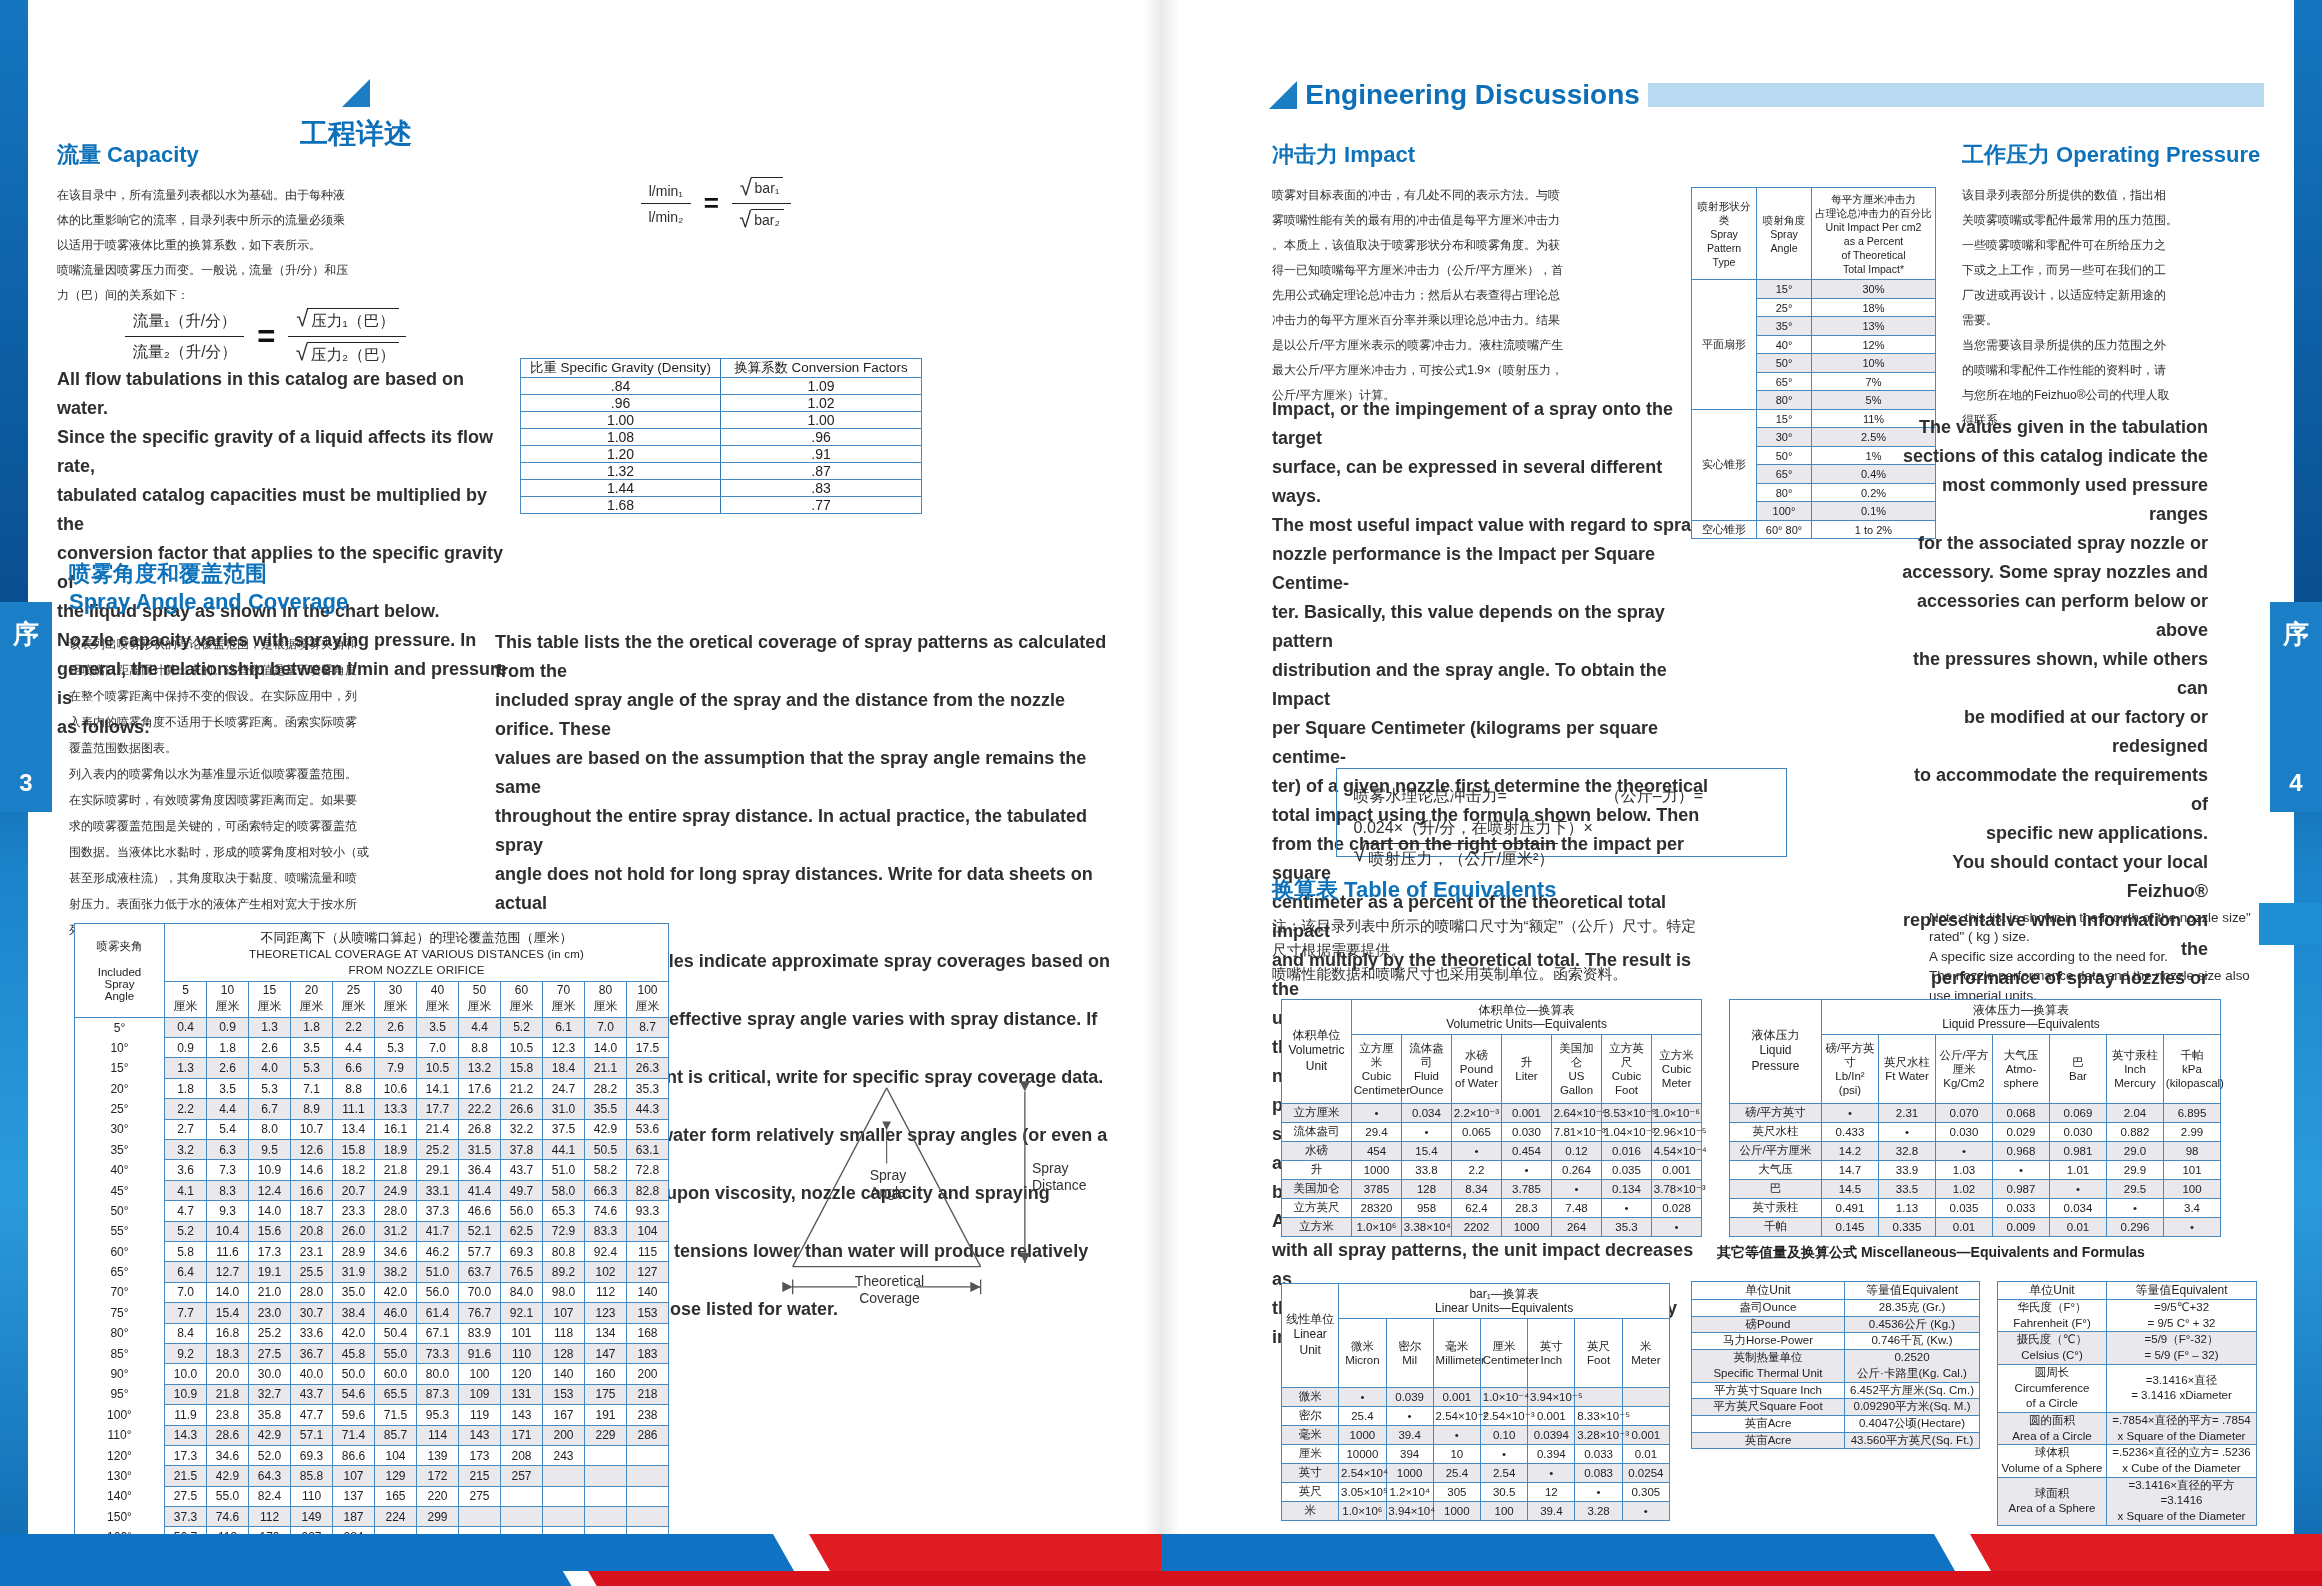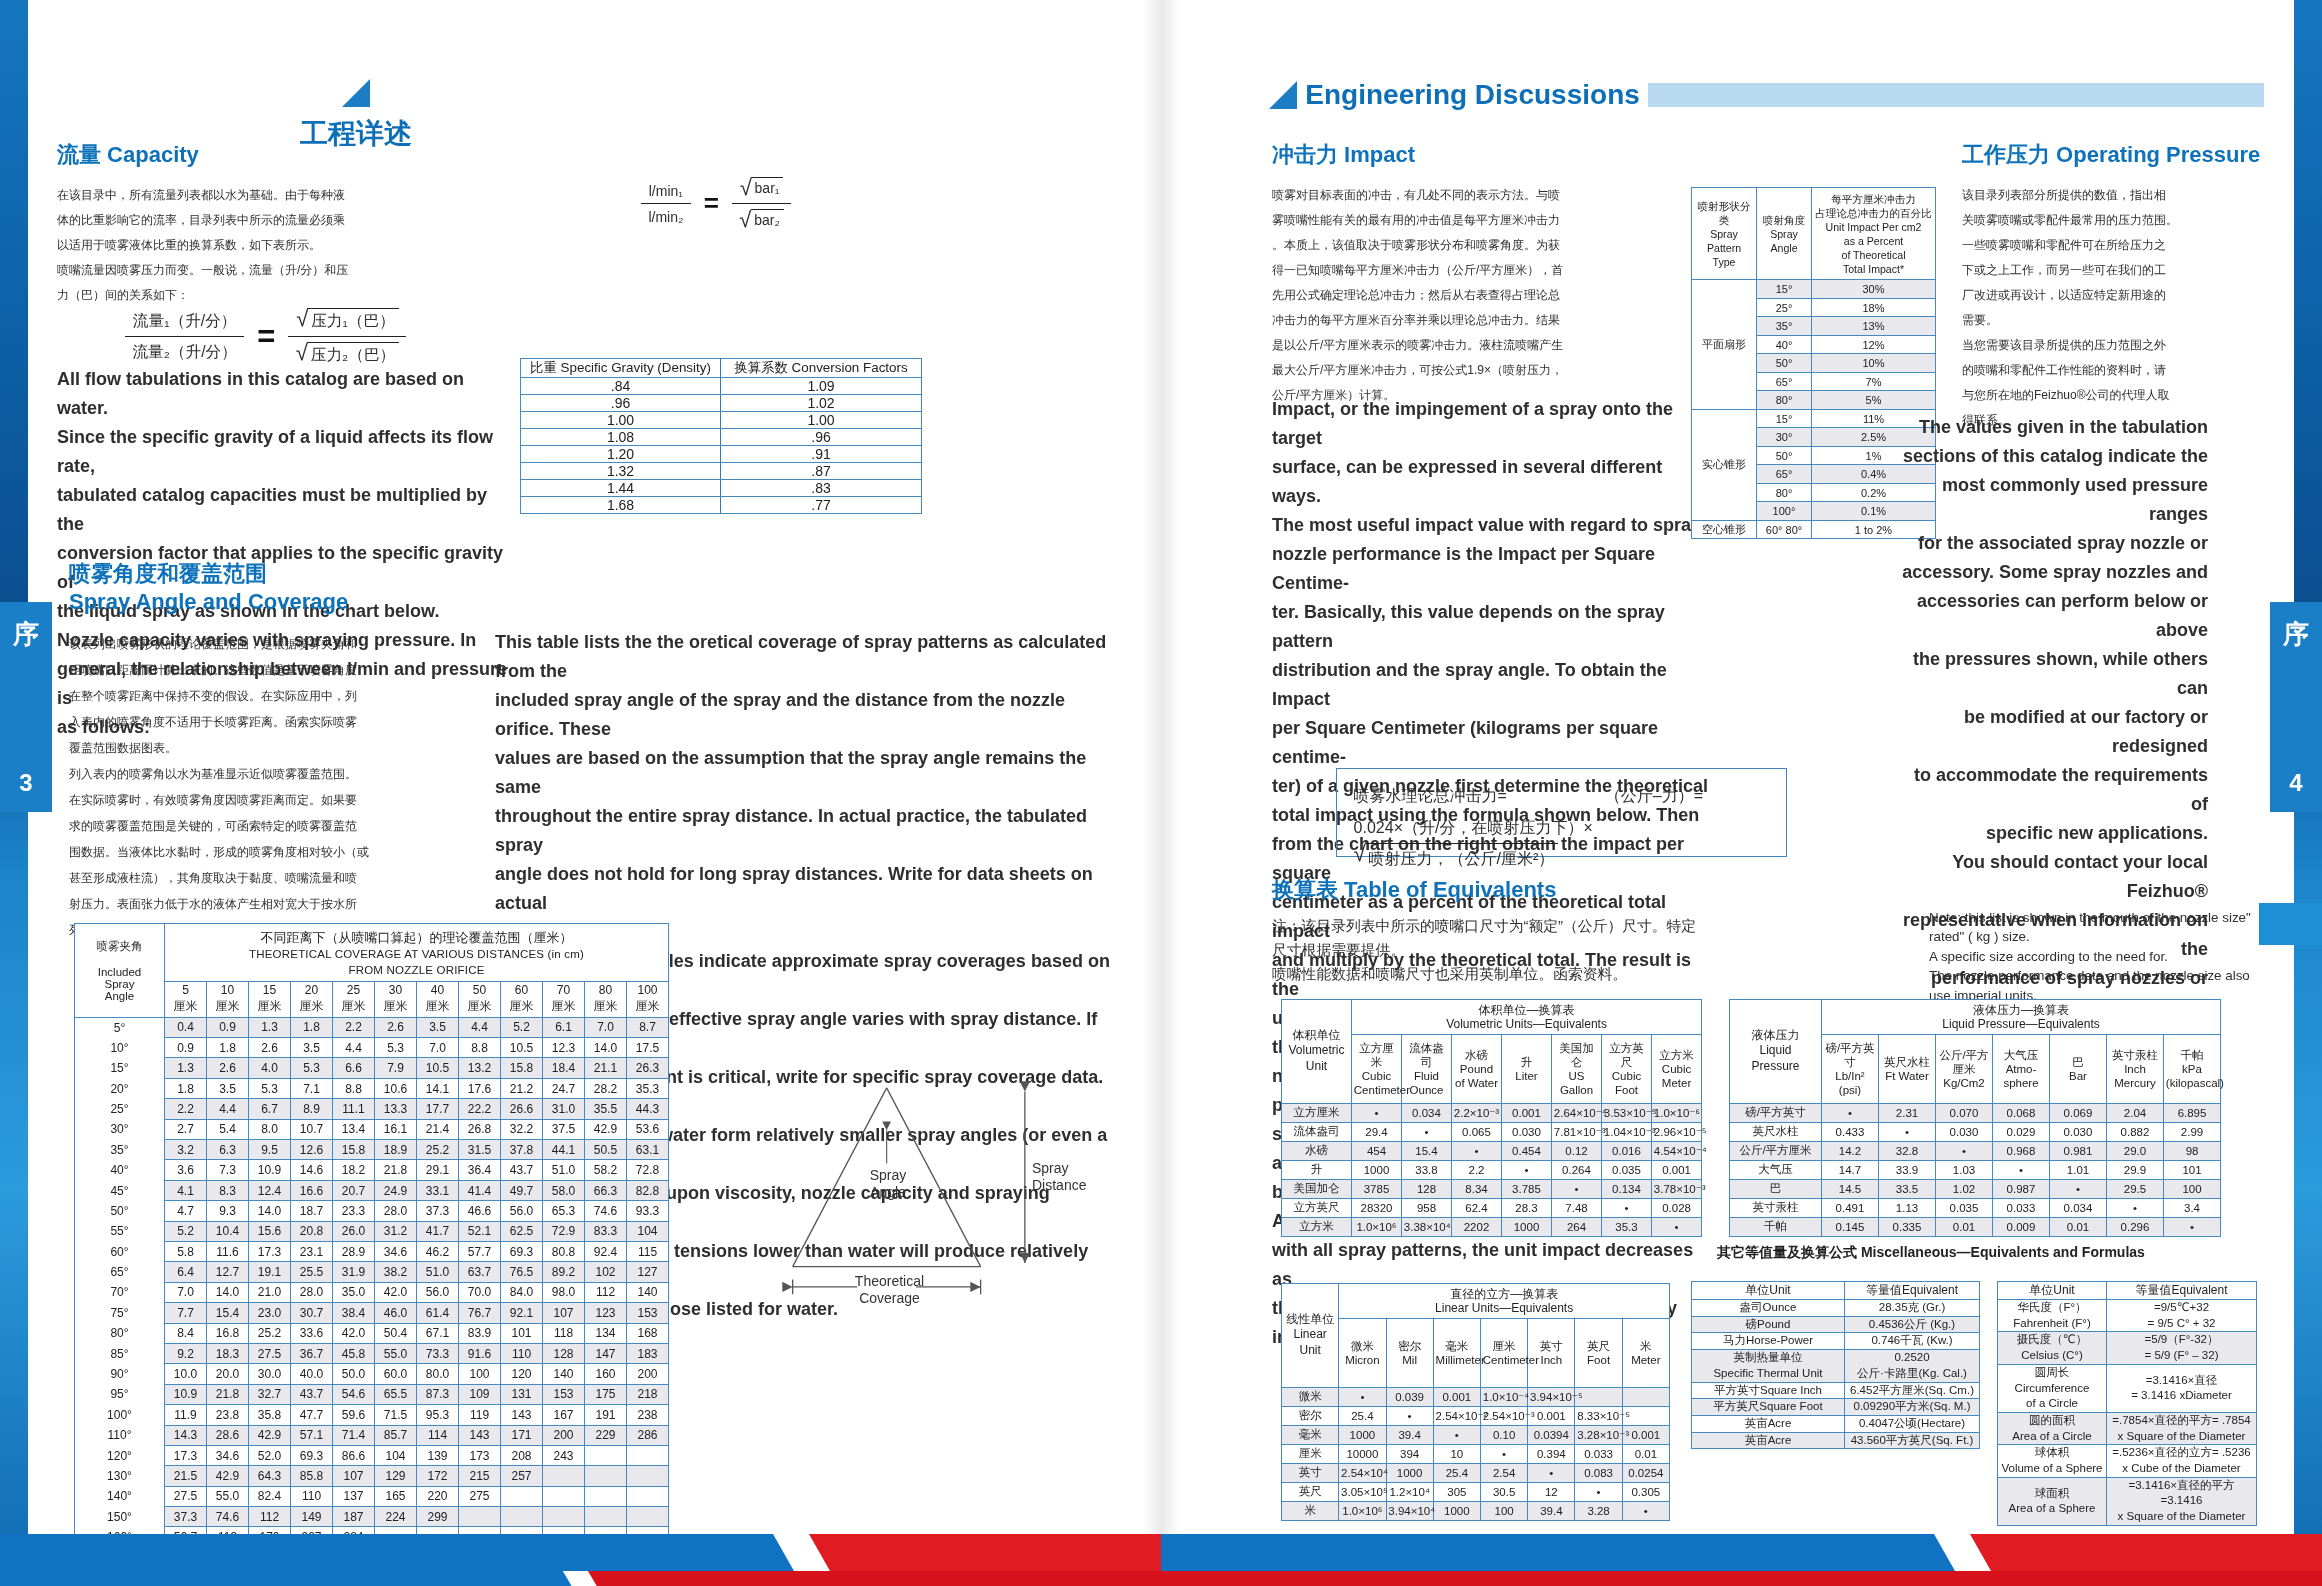--- a/index.html
+++ b/index.html
@@ -1230,7 +1230,7 @@
               <div>Unit</div>
             </td>
             <th class="utitle" colspan="7">
-              <div>直径的立方—换算表</div>
+              <div>bar₁—换算表</div>
               <div>Linear Units—Equivalents</div>
             </th>
           </tr>

